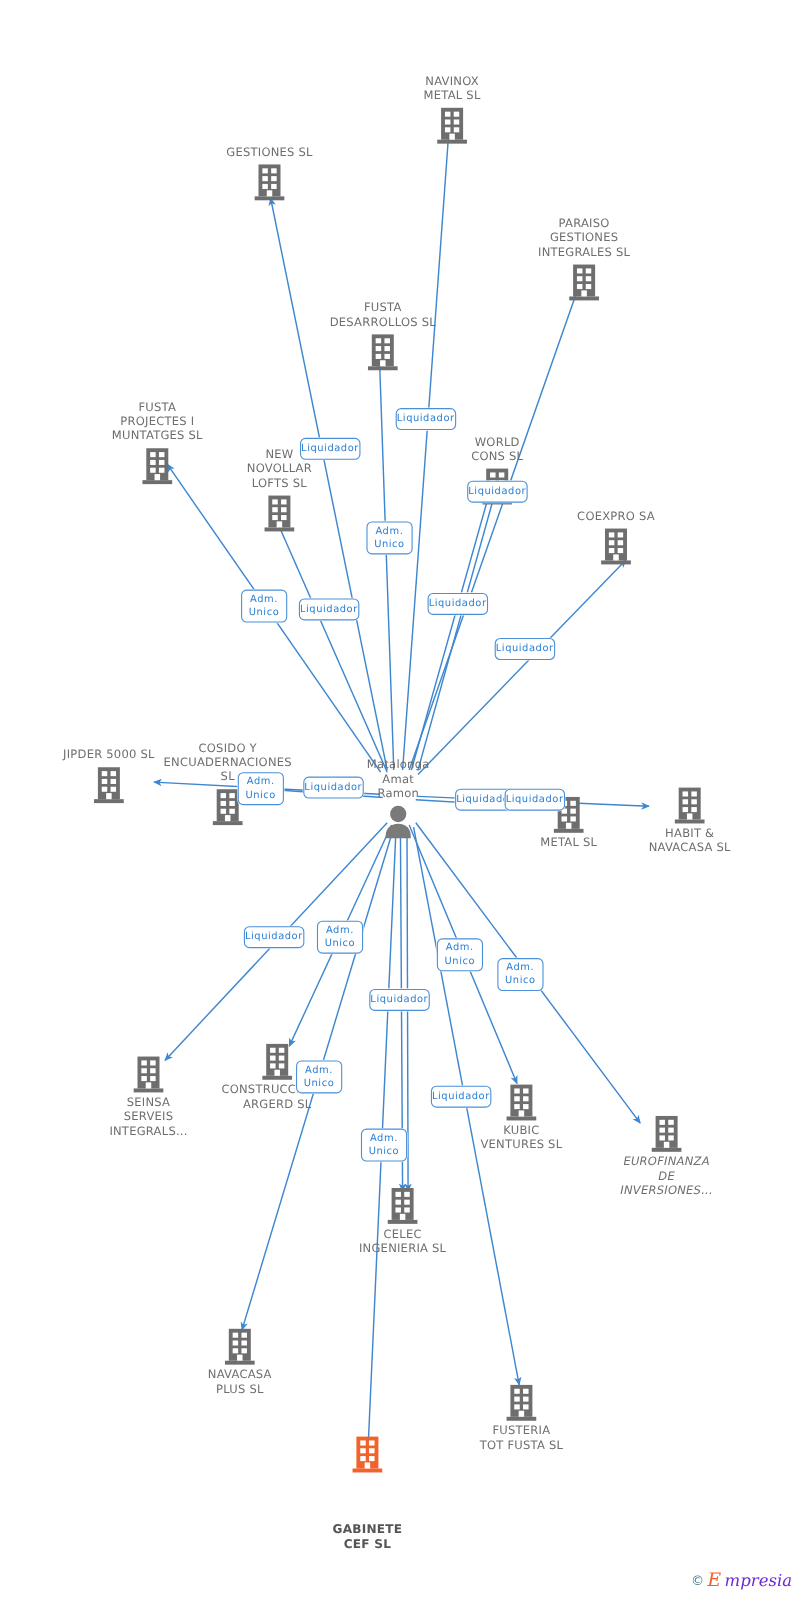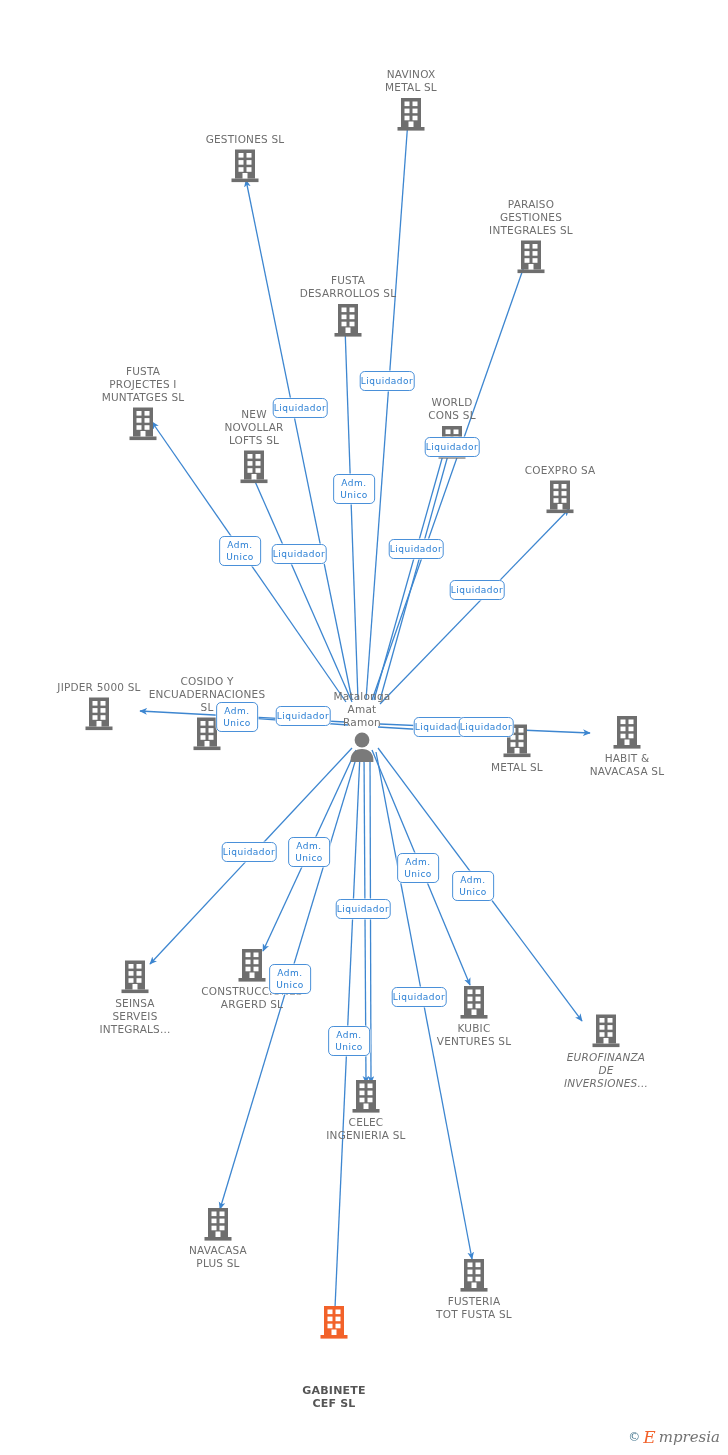--- a/index.html
+++ b/index.html
@@ -39,7 +39,7 @@
     font-size:15px;color:#2f5f7a;display:flex;align-items:center;gap:3px;}
   .watermark .c{font-size:12px;color:#4a7a91;}
   .watermark .w-e{color:#f2622a;font-style:italic;font-family:"DejaVu Serif","Liberation Serif",serif;font-size:17px;}
-  .watermark .w-rest{font-style:italic;font-family:"DejaVu Serif","Liberation Serif",serif;color:#737373;font-size:15px;}
+  .watermark .w-rest{font-style:italic;font-family:"DejaVu Serif","Liberation Serif",serif;color:#6d28d9;font-size:15px;}
 </style>
 </head>
 <body>

